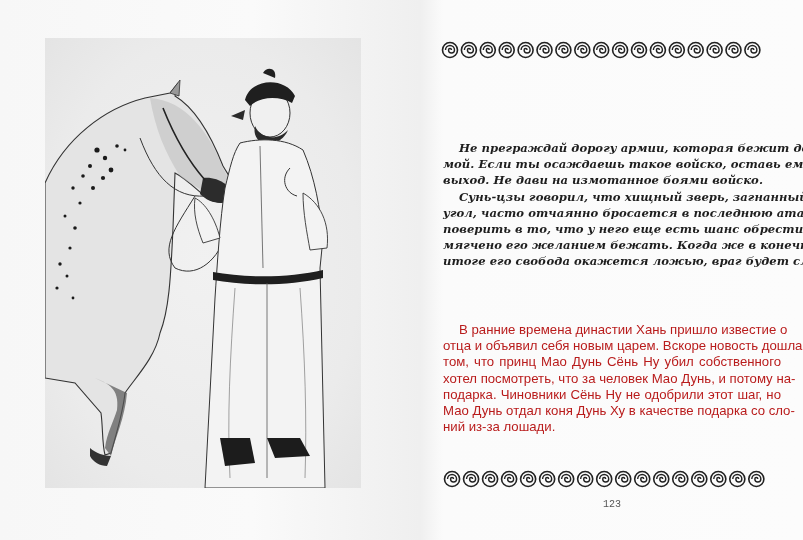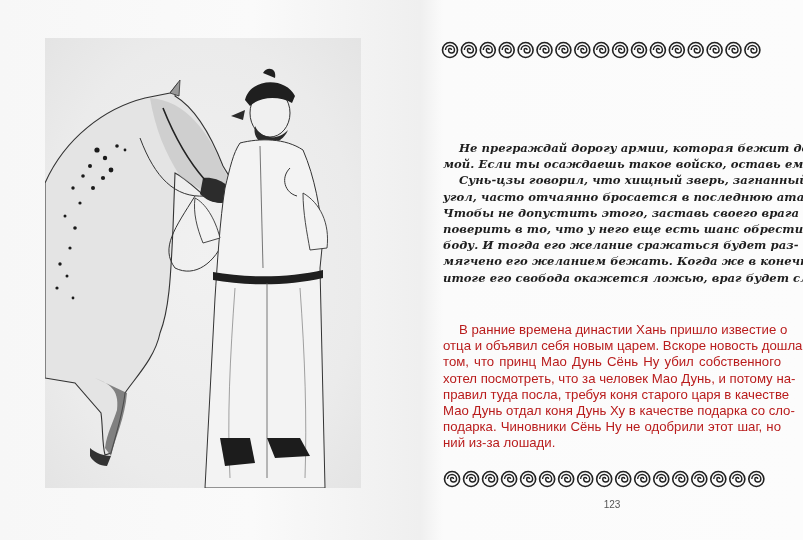--- a/index.html
+++ b/index.html
@@ -162,6 +162,7 @@
   <div class="text-block italic-block">
     <span class="line indent">Не преграждай дорогу армии, которая бежит до-</span>
     <span class="line">мой. Если ты осаждаешь такое войско, оставь ему</span>
+    <span class="line last">выход. Не дави на измотанное боями войско.</span>
     <span class="line indent">Сунь-цзы говорил, что хищный зверь, загнанный в</span>
     <span class="line">угол, часто отчаянно бросается в последнюю атаку.</span>
     <span class="line">Чтобы не допустить этого, заставь своего врага</span>

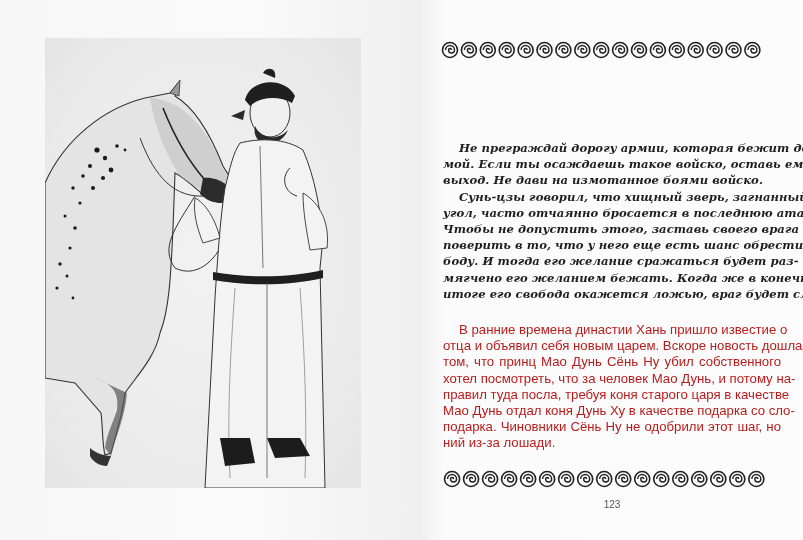--- a/index.html
+++ b/index.html
@@ -165,7 +165,6 @@
     <span class="line last">выход. Не дави на измотанное боями войско.</span>
     <span class="line indent">Сунь-цзы говорил, что хищный зверь, загнанный в</span>
     <span class="line">угол, часто отчаянно бросается в последнюю атаку.</span>
-    <span class="line">Чтобы не допустить этого, заставь своего врага</span>
     <span class="line">поверить в то, что у него еще есть шанс обрести сво-</span>
     <span class="line">боду. И тогда его желание сражаться будет раз-</span>
     <span class="line">мягчено его желанием бежать. Когда же в конечном</span>

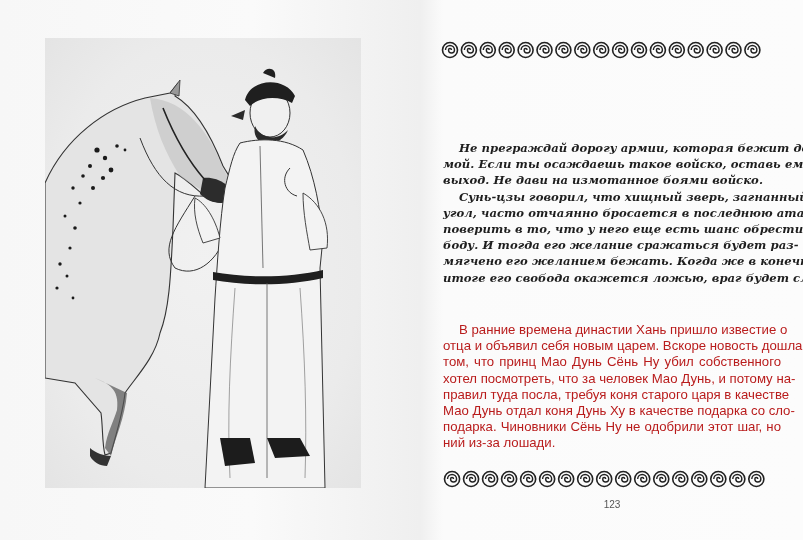--- a/index.html
+++ b/index.html
@@ -166,7 +166,6 @@
     <span class="line indent">Сунь-цзы говорил, что хищный зверь, загнанный в</span>
     <span class="line">угол, часто отчаянно бросается в последнюю атаку.</span>
     <span class="line">поверить в то, что у него еще есть шанс обрести сво-</span>
-    <span class="line">боду. И тогда его желание сражаться будет раз-</span>
     <span class="line">мягчено его желанием бежать. Когда же в конечном</span>
     <span class="line">итоге его свобода окажется ложью, враг будет слом-</span>
   </div>

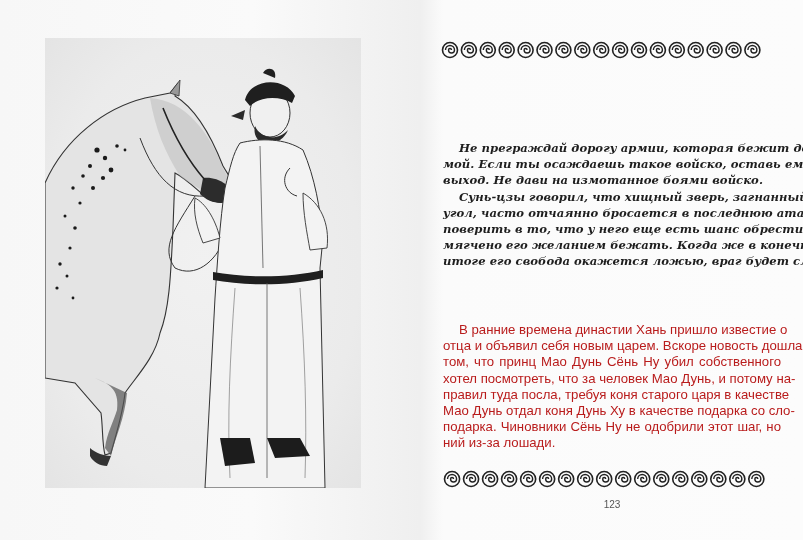--- a/index.html
+++ b/index.html
@@ -175,7 +175,6 @@
     <span class="line">отца и объявил себя новым царем. Вскоре новость дошла</span>
     <span class="line">том, что принц Мао Дунь Сёнь Ну убил собственного</span>
     <span class="line">хотел посмотреть, что за человек Мао Дунь, и потому на-</span>
-    <span class="line">правил туда посла, требуя коня старого царя в качестве</span>
     <span class="line">Мао Дунь отдал коня Дунь Ху в качестве подарка со сло-</span>
     <span class="line">подарка. Чиновники Сёнь Ну не одобрили этот шаг, но</span>
     <span class="line last">ний из-за лошади.</span>

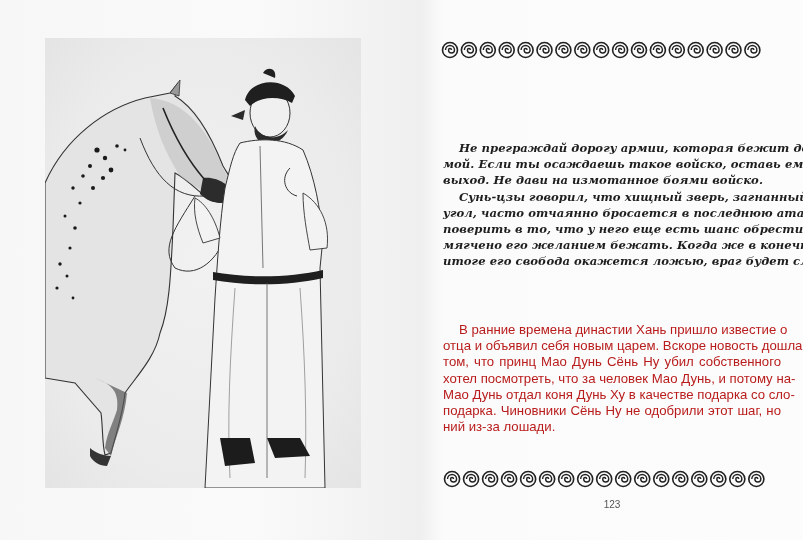--- a/index.html
+++ b/index.html
@@ -175,8 +175,8 @@
     <span class="line">отца и объявил себя новым царем. Вскоре новость дошла</span>
     <span class="line">том, что принц Мао Дунь Сёнь Ну убил собственного</span>
     <span class="line">хотел посмотреть, что за человек Мао Дунь, и потому на-</span>
+    <span class="line">подарка. Чиновники Сёнь Ну не одобрили этот шаг, но</span>
     <span class="line">Мао Дунь отдал коня Дунь Ху в качестве подарка со сло-</span>
-    <span class="line">подарка. Чиновники Сёнь Ну не одобрили этот шаг, но</span>
     <span class="line last">ний из-за лошади.</span>
   </div>
 

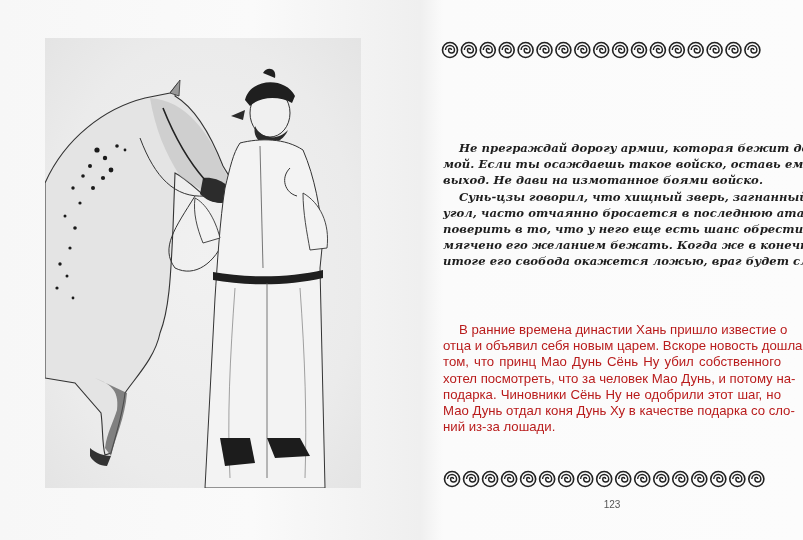--- a/index.html
+++ b/index.html
@@ -56,7 +56,7 @@
 
     .page-number {
       position: absolute; top: 499px; left: 592px; width: 40px; text-align: center;
-      font-family: Liberation Sans, sans-serif; font-size: 10px; color: #555;
+      font-family: Liberation Mono, monospace; font-size: 10px; color: #555;
     }
   </style>
 </head>

